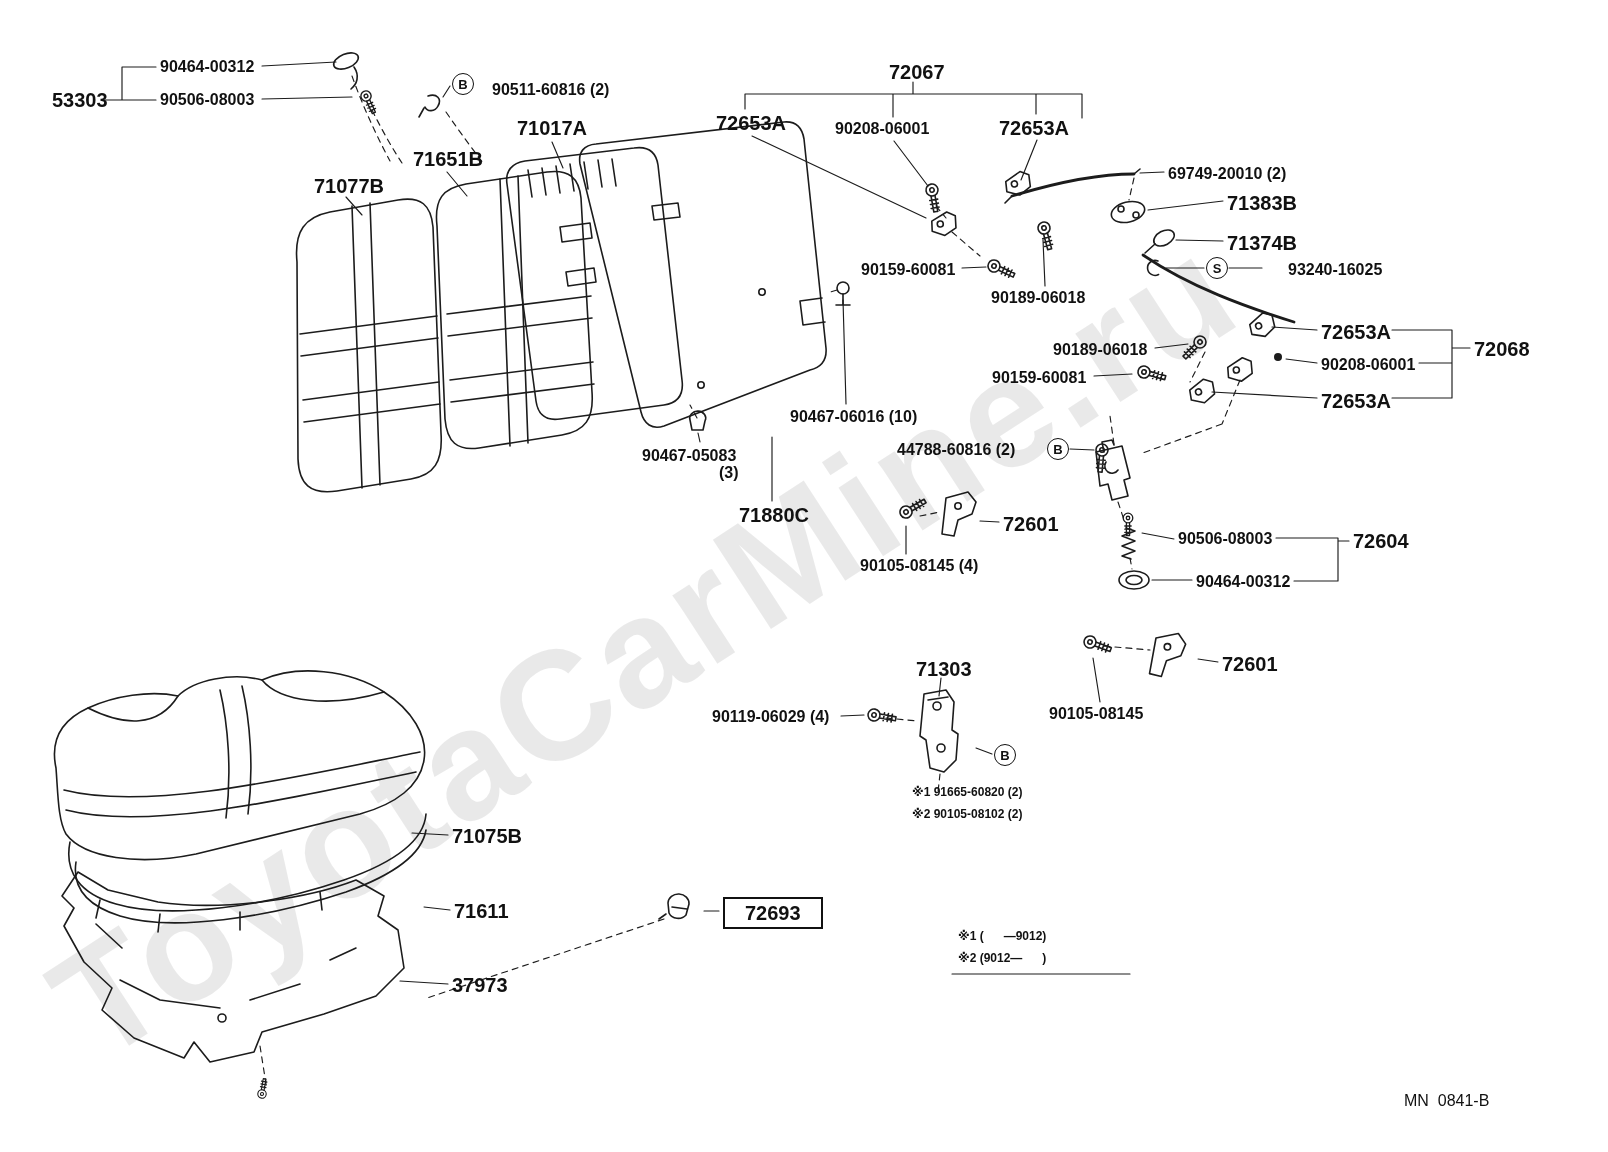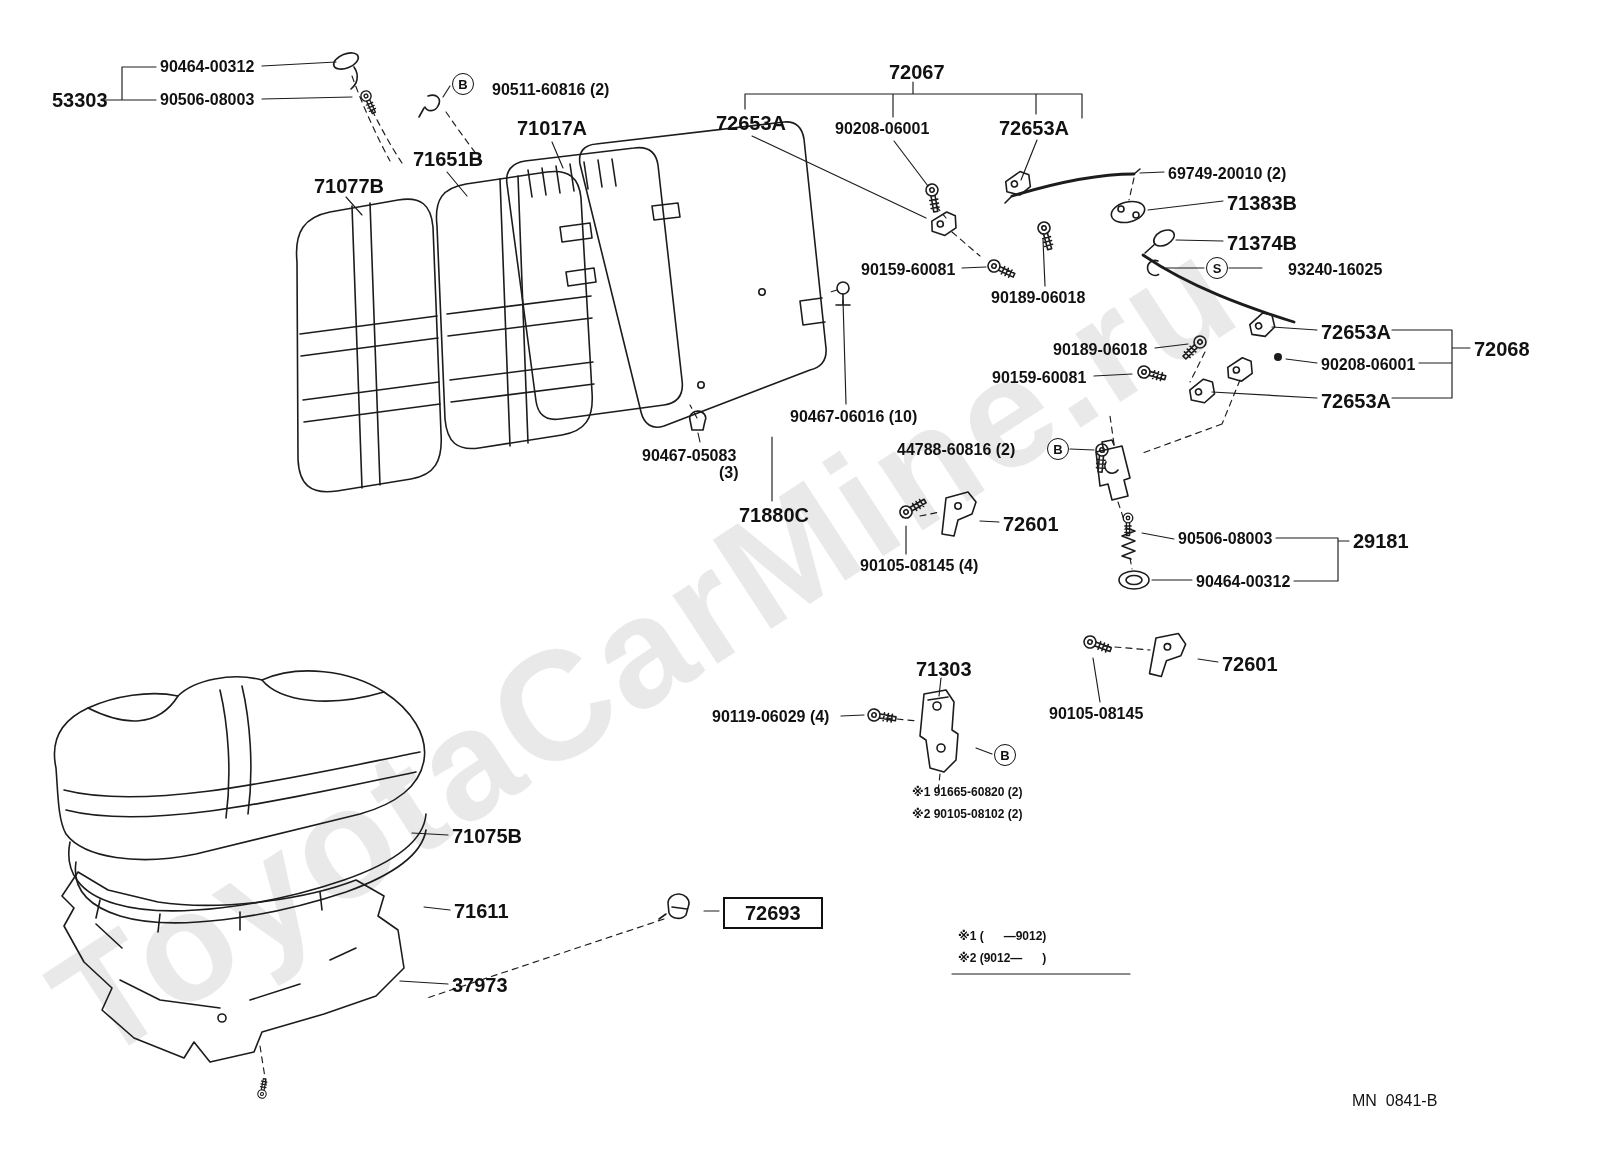--- a/index.html
+++ b/index.html
@@ -227,7 +227,7 @@
   <div class="lbl" style="left:860px;top:556px">90105-08145 (4)</div>
 
   <div class="lbl" style="left:1178px;top:529px">90506-08003</div>
-  <div class="lbl lg" style="left:1353px;top:529px">29181</div>
+  <div class="lbl lg" style="left:1353px;top:529px">72604</div>
   <div class="lbl" style="left:1196px;top:572px">90464-00312</div>
 
   <div class="lbl lg" style="left:1222px;top:652px">72601</div>

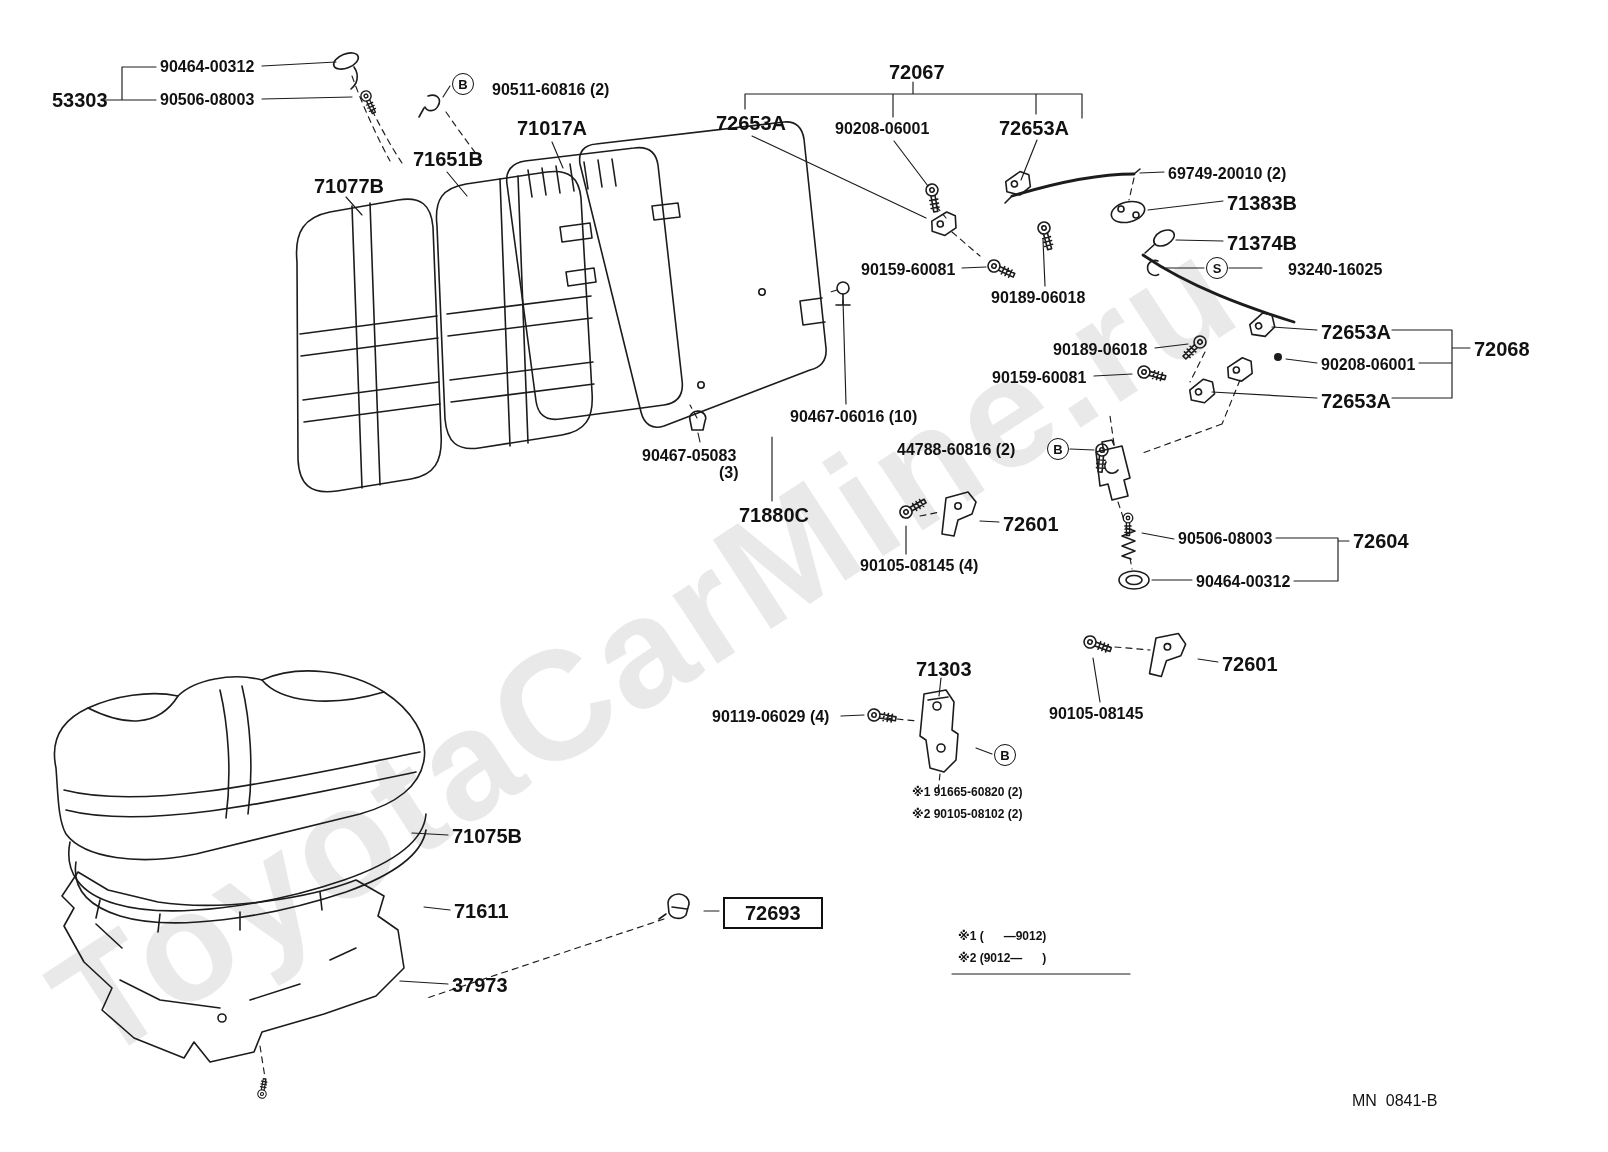--- a/index.html
+++ b/index.html
@@ -246,7 +246,7 @@
   <div class="lbl note" style="left:958px;top:926px">※1 (      —9012)</div>
   <div class="lbl note" style="left:958px;top:948px">※2 (9012—      )</div>
 
-  <div class="lbl thin" style="left:1352px;top:1091px">MN  0841-B</div>
+  <div class="lbl thin" style="left:1404px;top:1091px">MN  0841-B</div>
 
 </div>
 

